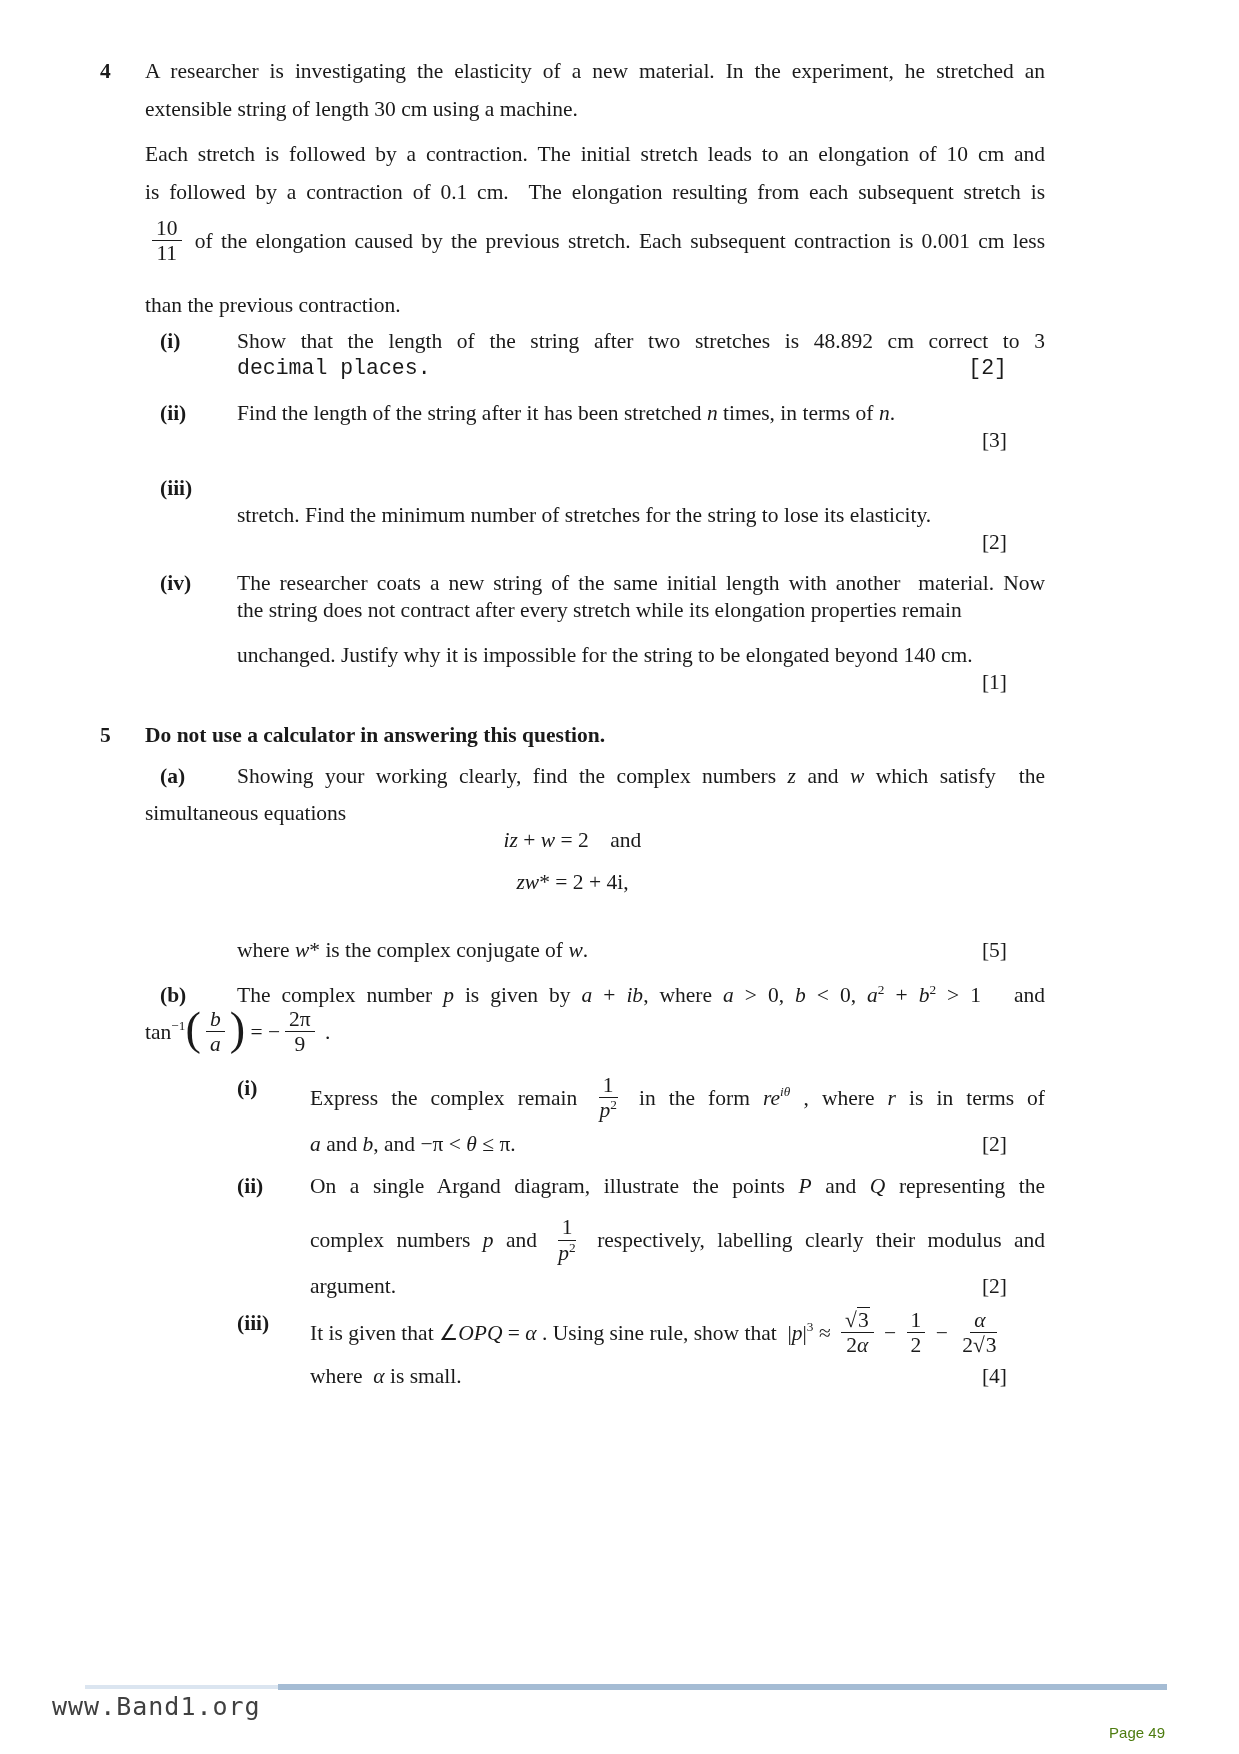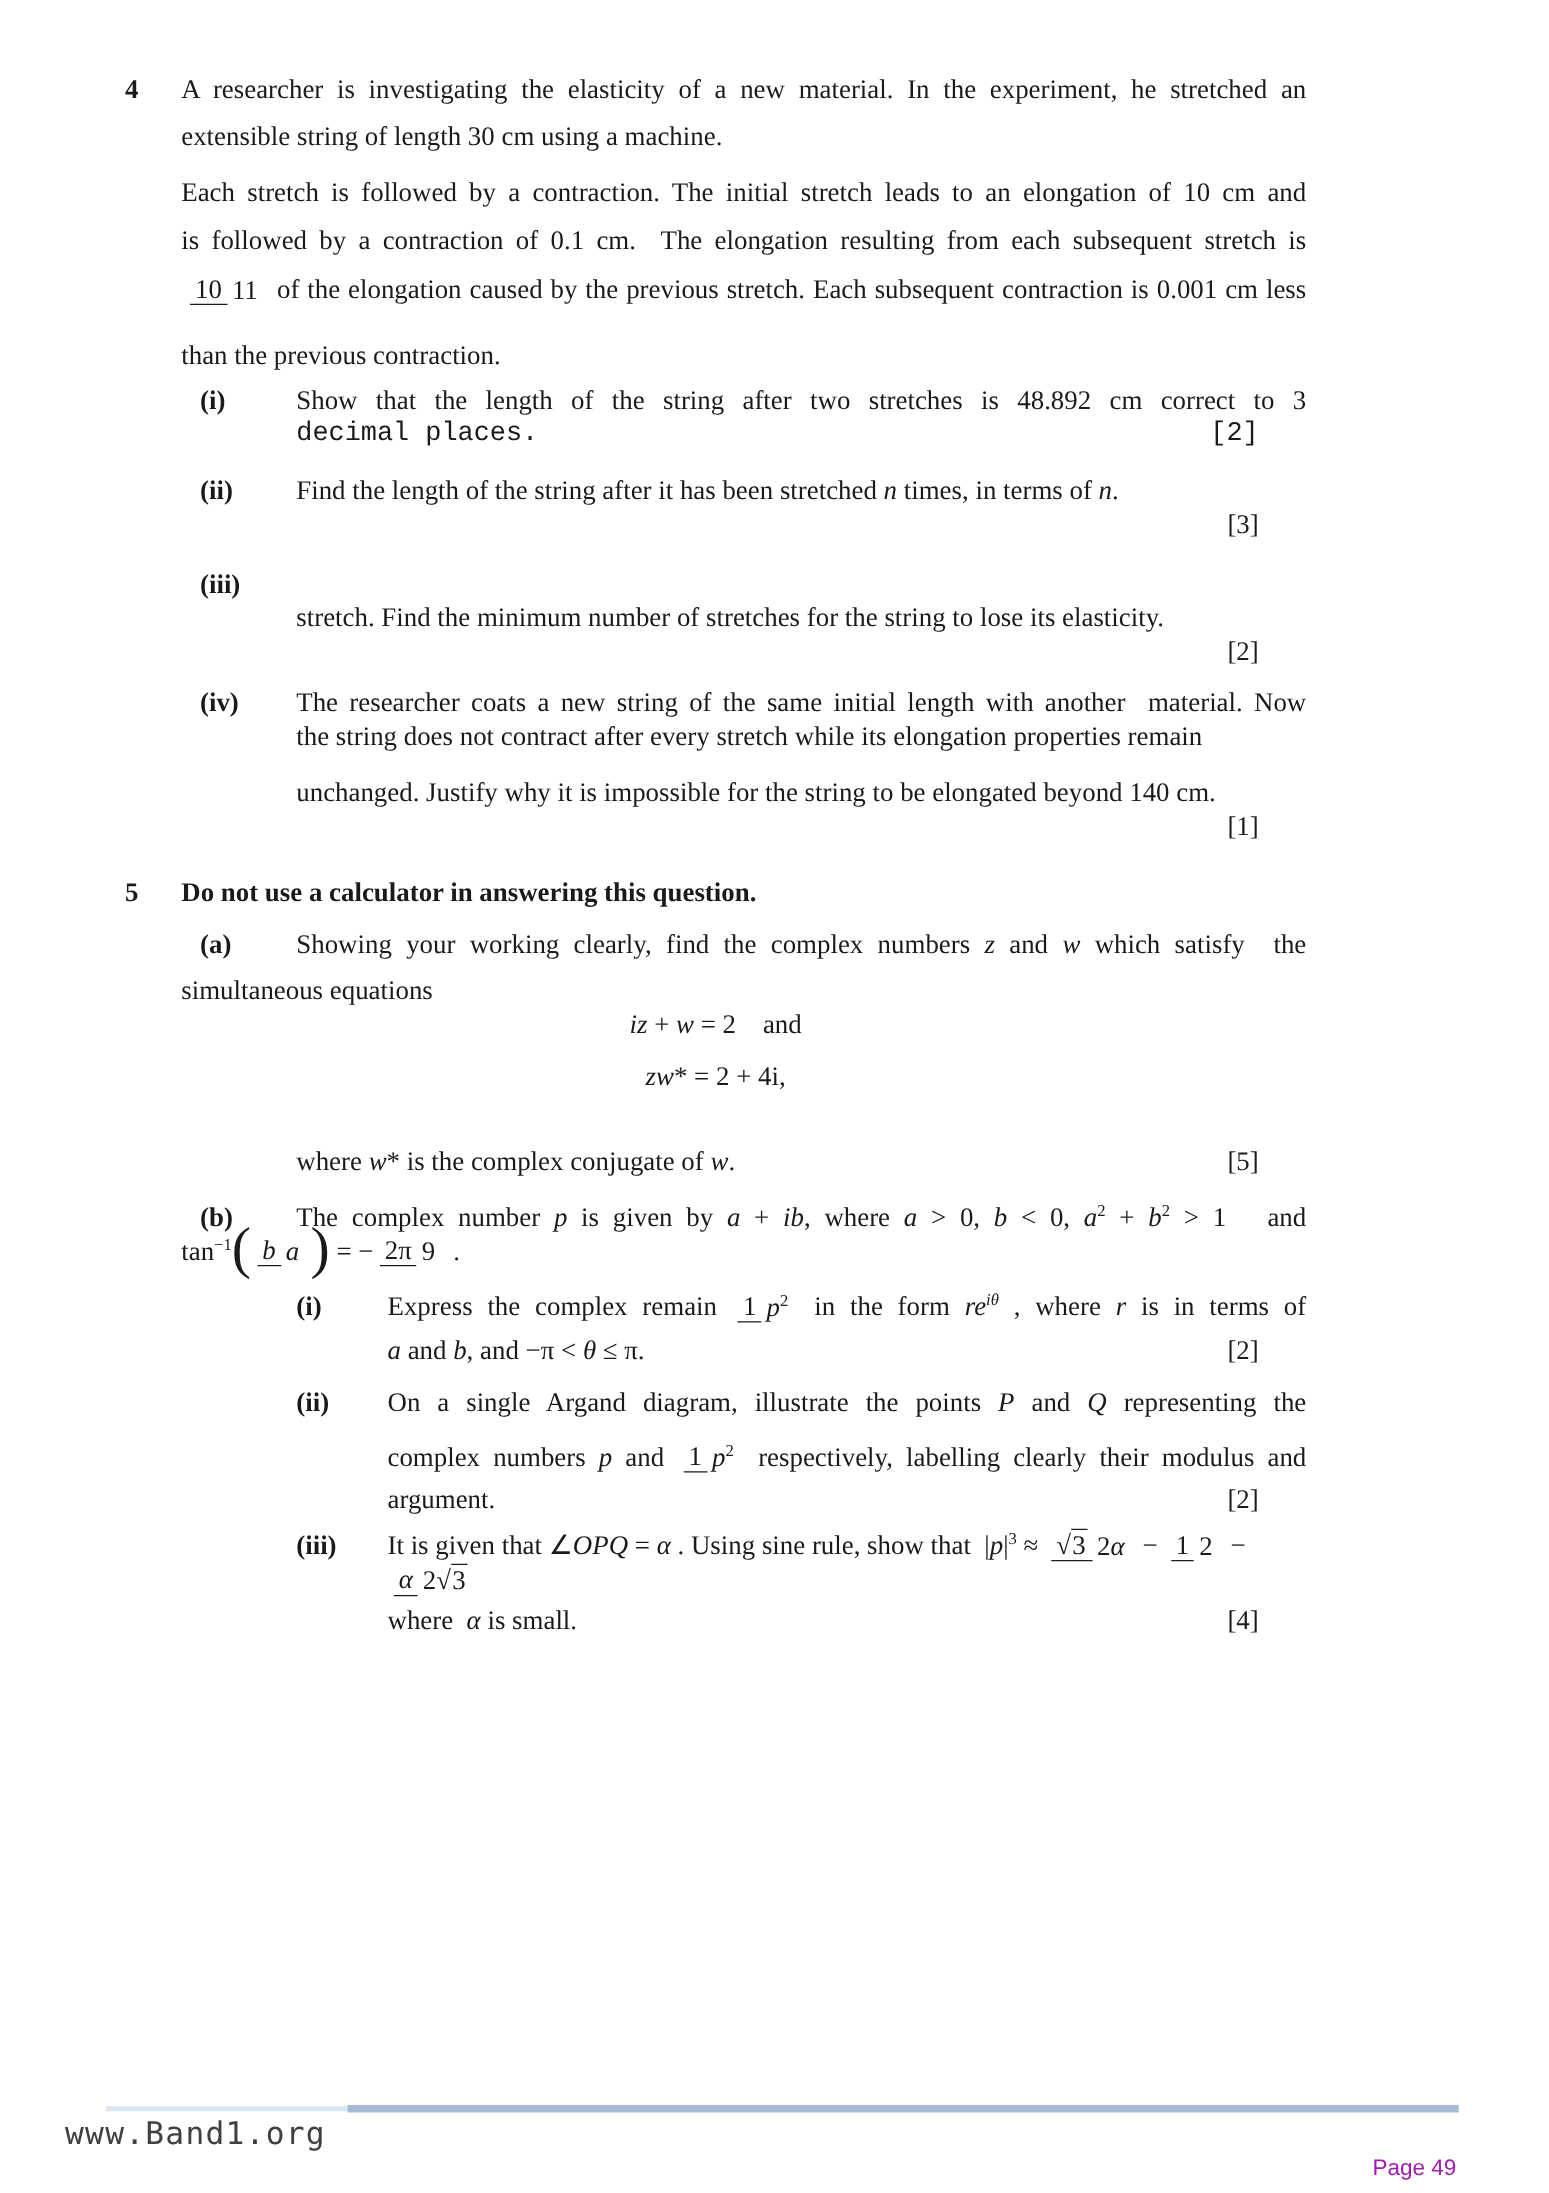--- a/index.html
+++ b/index.html
@@ -16,7 +16,7 @@
   .it{font-style:italic;}
   .sp{vertical-align:super;font-size:0.62em;line-height:0;}
   .bigp{font-size:215%;line-height:0;vertical-align:-0.12em;font-weight:300;}
-  .mfrac{display:inline-flex;flex-direction:row;align-items:flex-end;vertical-align:middle;
+  .mfrac{display:inline-flex;flex-direction:column;align-items:center;vertical-align:middle;
          margin:0 5px;line-height:1.12;text-align:center;position:relative;top:-2px;}
   .mfrac>.num{display:block;padding:0 4px;border-bottom:1.6px solid #1a1a1a;}
   .mfrac>.den{display:block;padding:0 4px;}

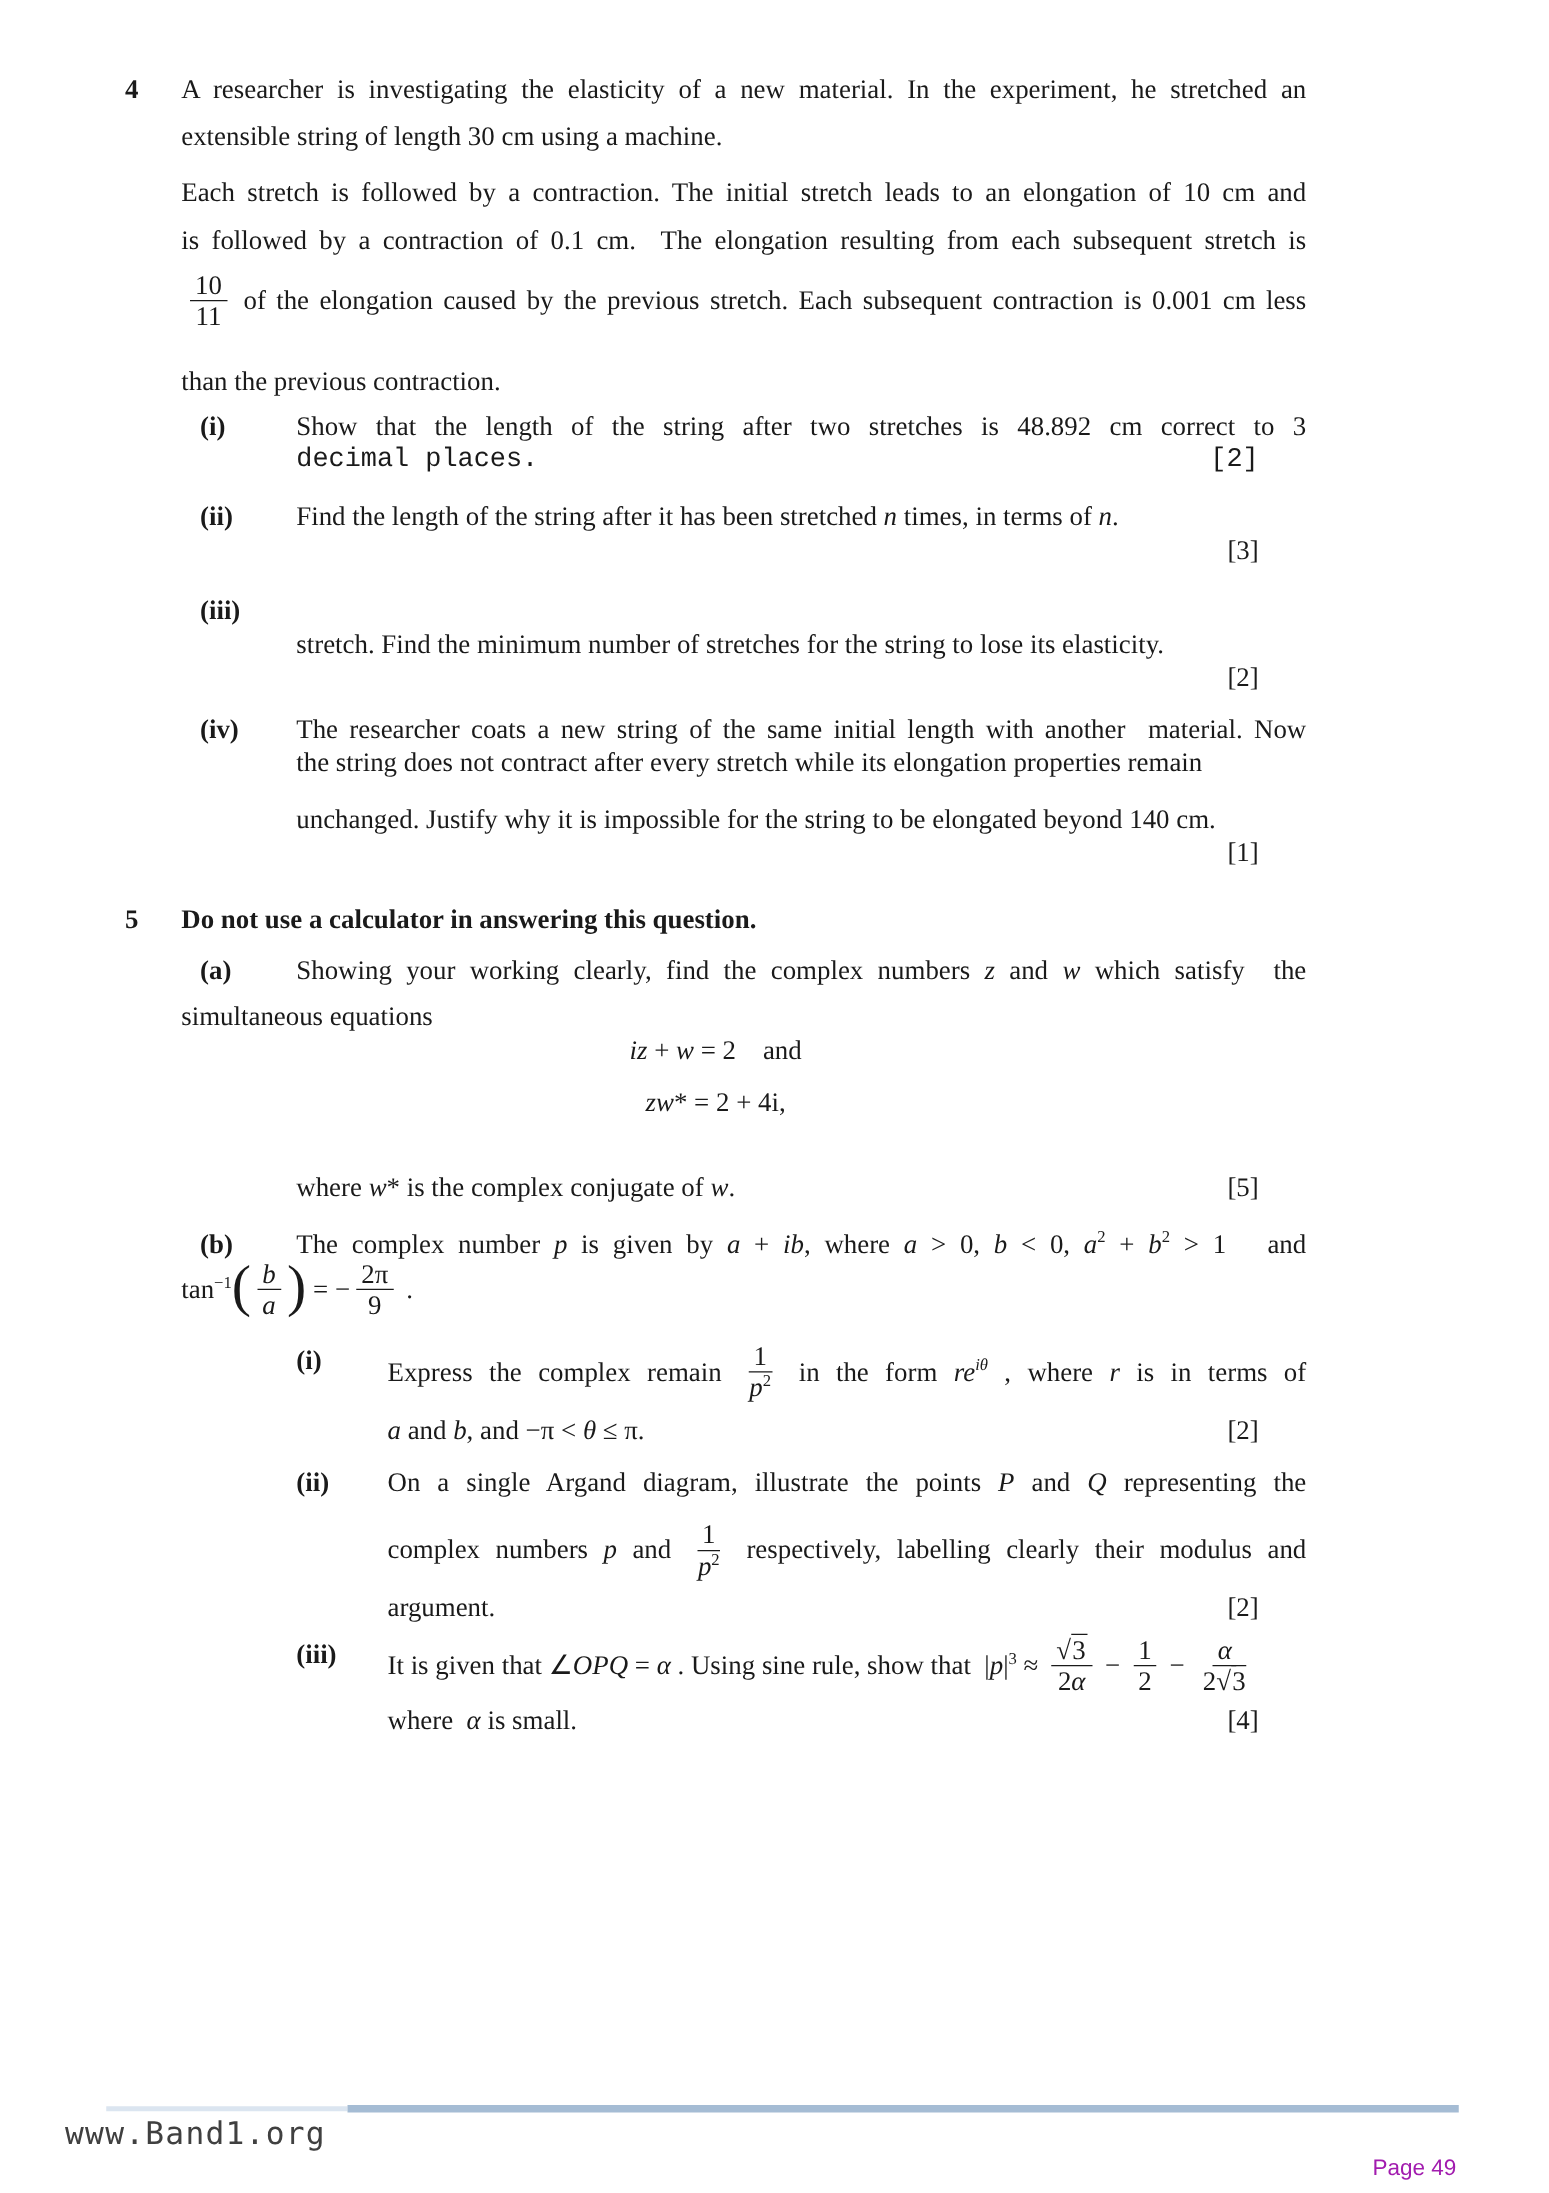--- a/index.html
+++ b/index.html
@@ -29,7 +29,7 @@
   .site{position:absolute;left:52px;top:12px;font-family:"DejaVu Sans Mono",monospace;
         font-size:25px;letter-spacing:1px;color:#404040;}
   .pageno{position:absolute;right:74px;top:44px;font-family:"Liberation Sans",sans-serif;
-          font-size:18px;color:#a21caf;}
+          font-size:15px;color:#4d7c0f;}
 </style>
 </head>
 <body>

